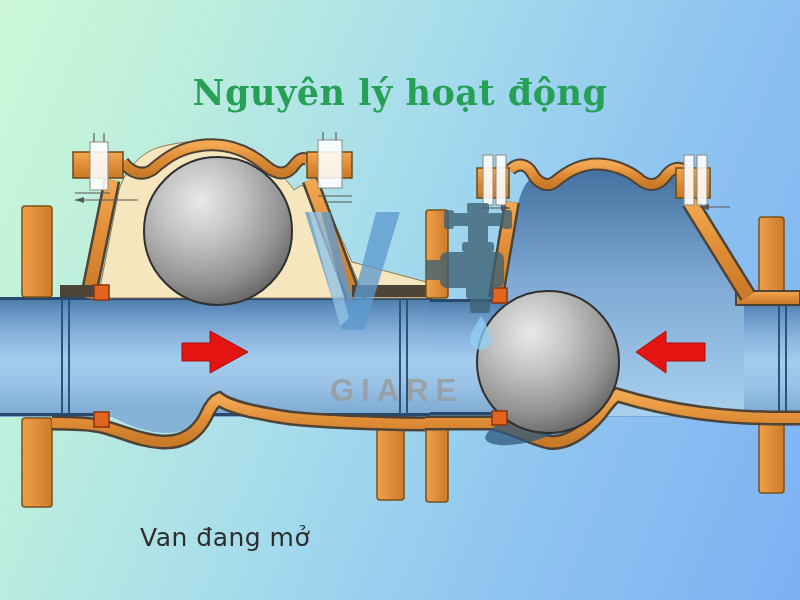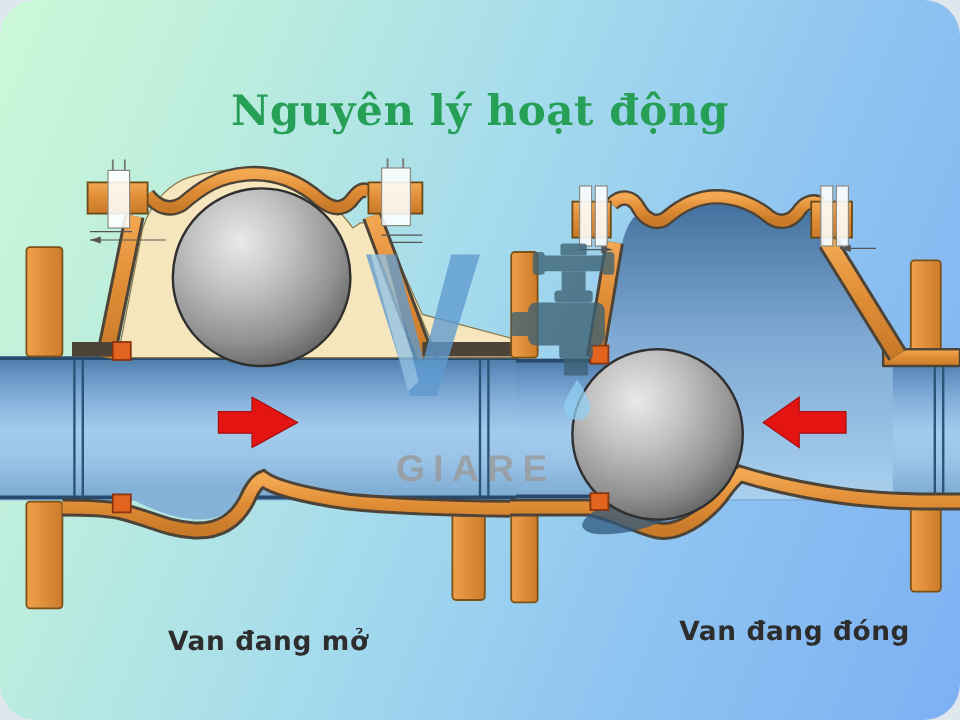--- a/index.html
+++ b/index.html
@@ -7,7 +7,6 @@
     position:relative;width:800px;height:600px;overflow:hidden;
     background:linear-gradient(112deg,#ccf8d8 0%,#bdeedd 20%,#a6dcec 45%,#8fc5f0 70%,#7db0f4 100%);
     font-family:"DejaVu Sans",sans-serif;
-    border-radius:30px;
   }
   .diagram-svg{position:absolute;left:0;top:0;width:800px;height:600px;}
   .title{

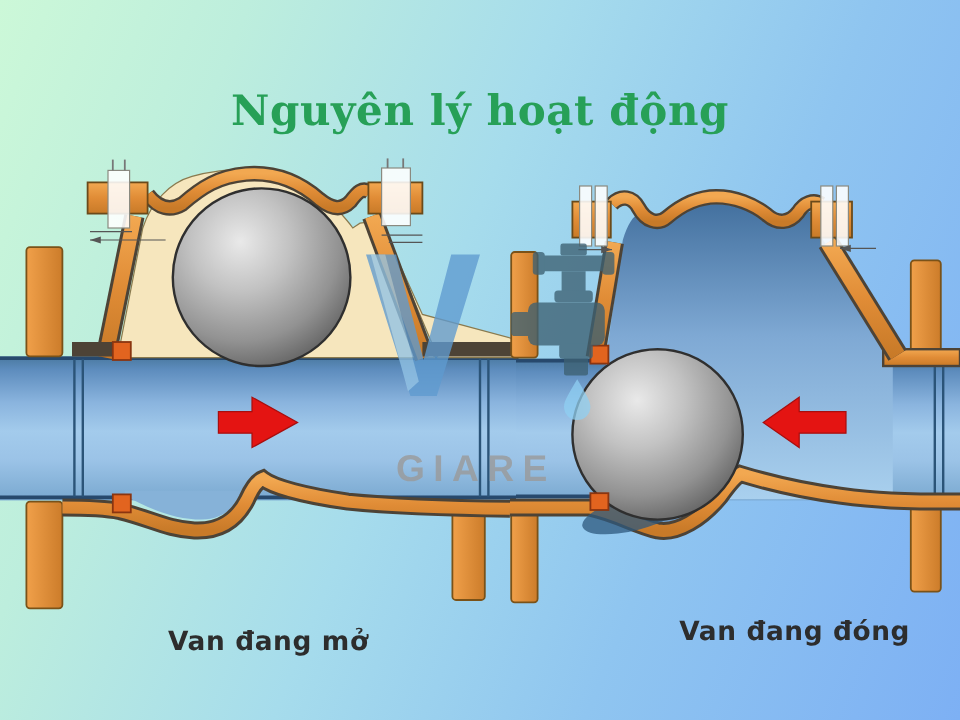--- a/index.html
+++ b/index.html
@@ -15,8 +15,8 @@
     color:#27a057;letter-spacing:.5px;
   }
   .state-label{
-    position:absolute;font-family:"DejaVu Sans",sans-serif;font-weight:bold;
-    font-size:22px;color:#2d2d2d;letter-spacing:.5px;
+    position:absolute;font-family:"DejaVu Sans",sans-serif;font-weight:normal;
+    font-size:25px;color:#2d2d2d;letter-spacing:.5px;
   }
   .state-label.left{left:140px;top:523px;}
   .state-label.right{left:566px;top:514px;}

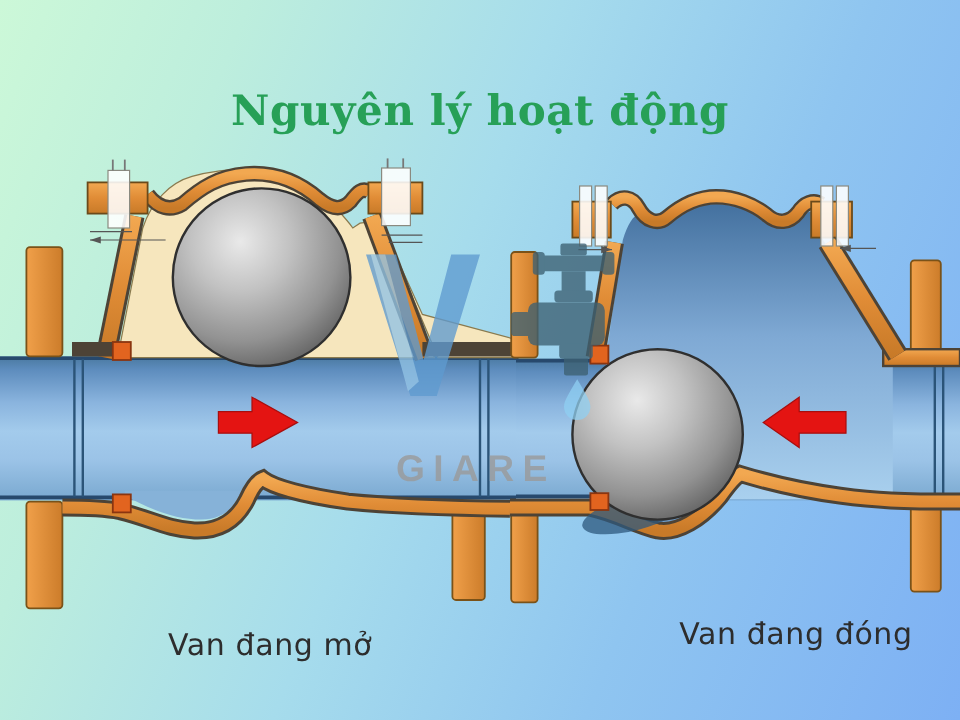--- a/index.html
+++ b/index.html
@@ -199,7 +199,6 @@
   <div class="title">Nguyên lý hoạt động</div>
   <div class="wm-line2">GIARE</div>
   <div class="state-label left">Van đang mở</div>
-  <div class="state-label right">Van đang đóng</div>
 
 </div>
 

